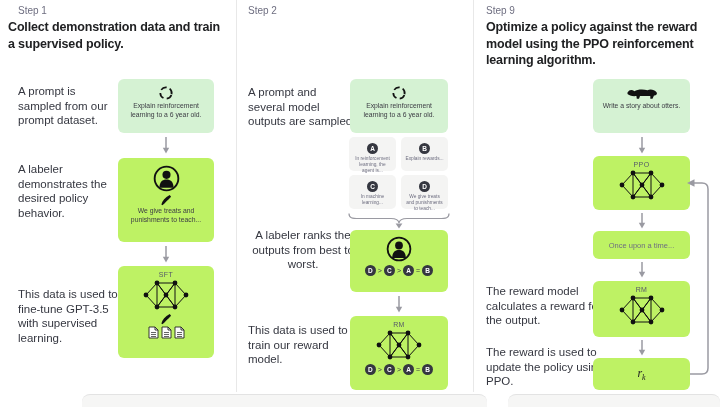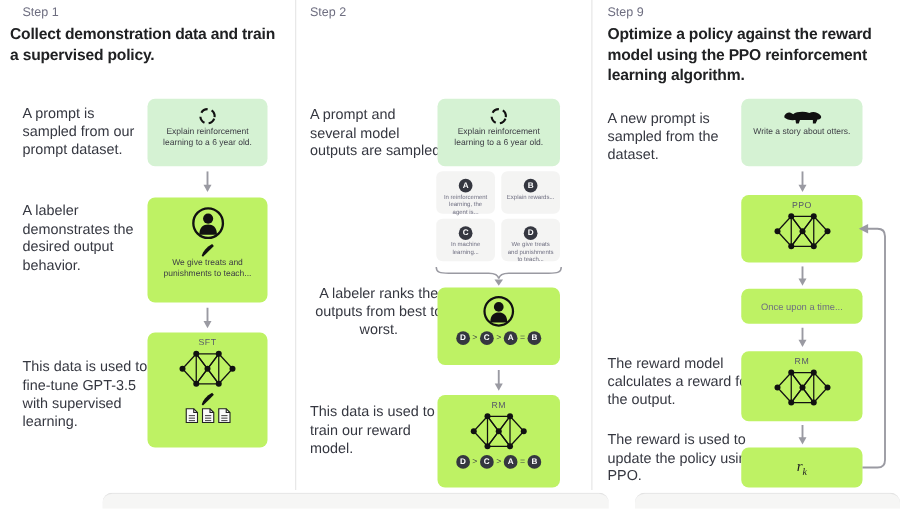--- a/index.html
+++ b/index.html
@@ -224,7 +224,6 @@
   <div class="abs step-label" style="left:486px;top:5px;">Step 9</div>
   <div class="abs col-heading" style="left:486px;top:19px;width:234px;">Optimize a policy against the reward model using the PPO reinforcement learning algorithm.</div>
 
-  <div class="abs caption" style="left:486px;top:88px;width:112px;">A new prompt is sampled from the dataset.</div>
   <div class="abs caption" style="left:486px;top:284px;width:120px;">The reward model calculates a reward for the output.</div>
   <div class="abs caption" style="left:486px;top:345px;width:120px;">The reward is used to update the policy using PPO.</div>
 

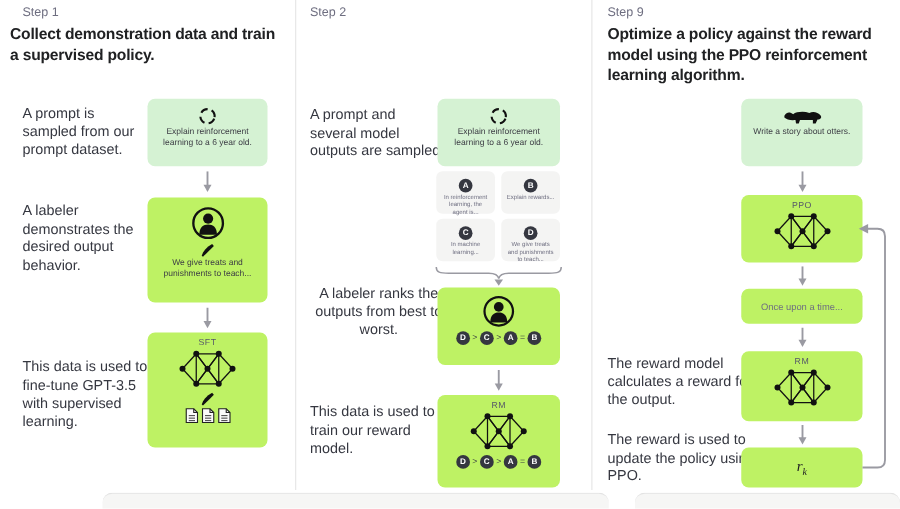--- a/index.html
+++ b/index.html
@@ -41,7 +41,7 @@
   <div class="abs col-heading" style="left:8px;top:19px;width:212px;">Collect demonstration data and train a supervised policy.</div>
 
   <div class="abs caption" style="left:18px;top:84px;width:102px;">A prompt is sampled from our prompt dataset.</div>
-  <div class="abs caption" style="left:18px;top:162px;width:106px;">A labeler demonstrates the desired output behavior.</div>
+  <div class="abs caption" style="left:18px;top:162px;width:106px;">A labeler demonstrates the desired policy behavior.</div>
   <div class="abs caption" style="left:18px;top:287px;width:110px;">This data is used to fine-tune GPT-3.5 with supervised learning.</div>
 
   <div class="abs gbox" style="left:118px;top:79px;width:96px;height:54px;">

